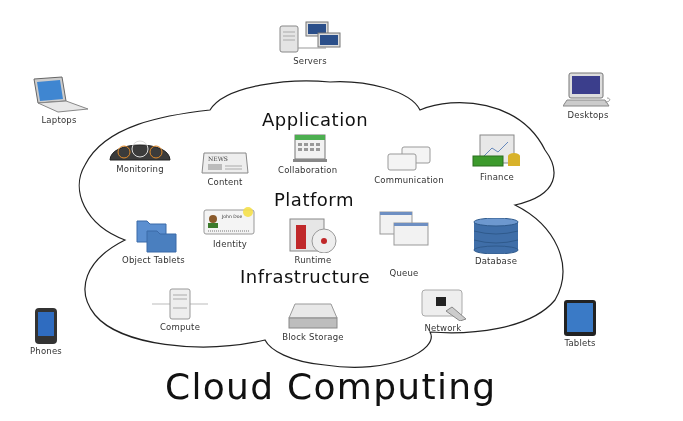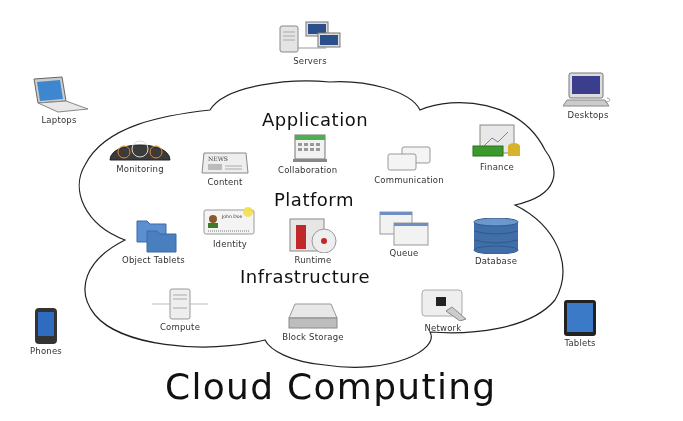--- a/index.html
+++ b/index.html
@@ -121,7 +121,7 @@
   <span class="lbl">Communication</span>
 </div>
 
-<div class="node" style="left:470px;top:124px;">
+<div class="node" style="left:470px;top:134px;">
   <svg class="ic" width="54" height="36" viewBox="0 0 54 36">
     <rect x="10" y="1" width="34" height="28" fill="#e8e8e8" stroke="#888"></rect>
     <polyline points="14,22 22,14 28,18 38,8" fill="none" stroke="#6688bb"></polyline>

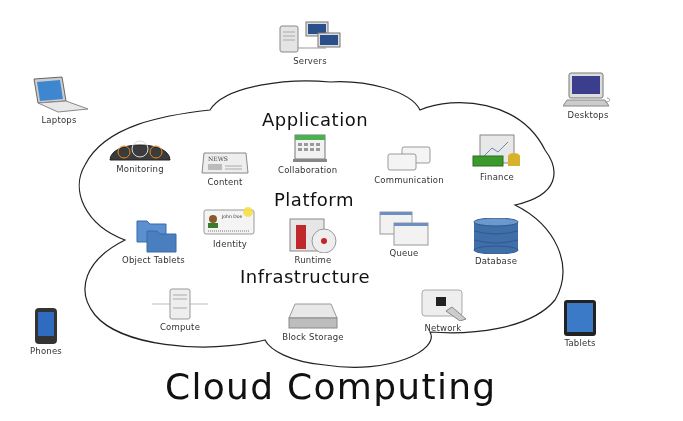--- a/index.html
+++ b/index.html
@@ -162,7 +162,7 @@
   <span class="lbl">Runtime</span>
 </div>
 
-<div class="node" style="left:376px;top:210px;">
+<div class="node" style="left:376px;top:210px;gap:20px;">
   <svg class="ic" width="56" height="36" viewBox="0 0 56 36">
     <rect x="4" y="2" width="32" height="22" fill="#f2f2f2" stroke="#999"></rect>
       <rect x="4" y="2" width="32" height="3" fill="#6e8fc2"></rect>

